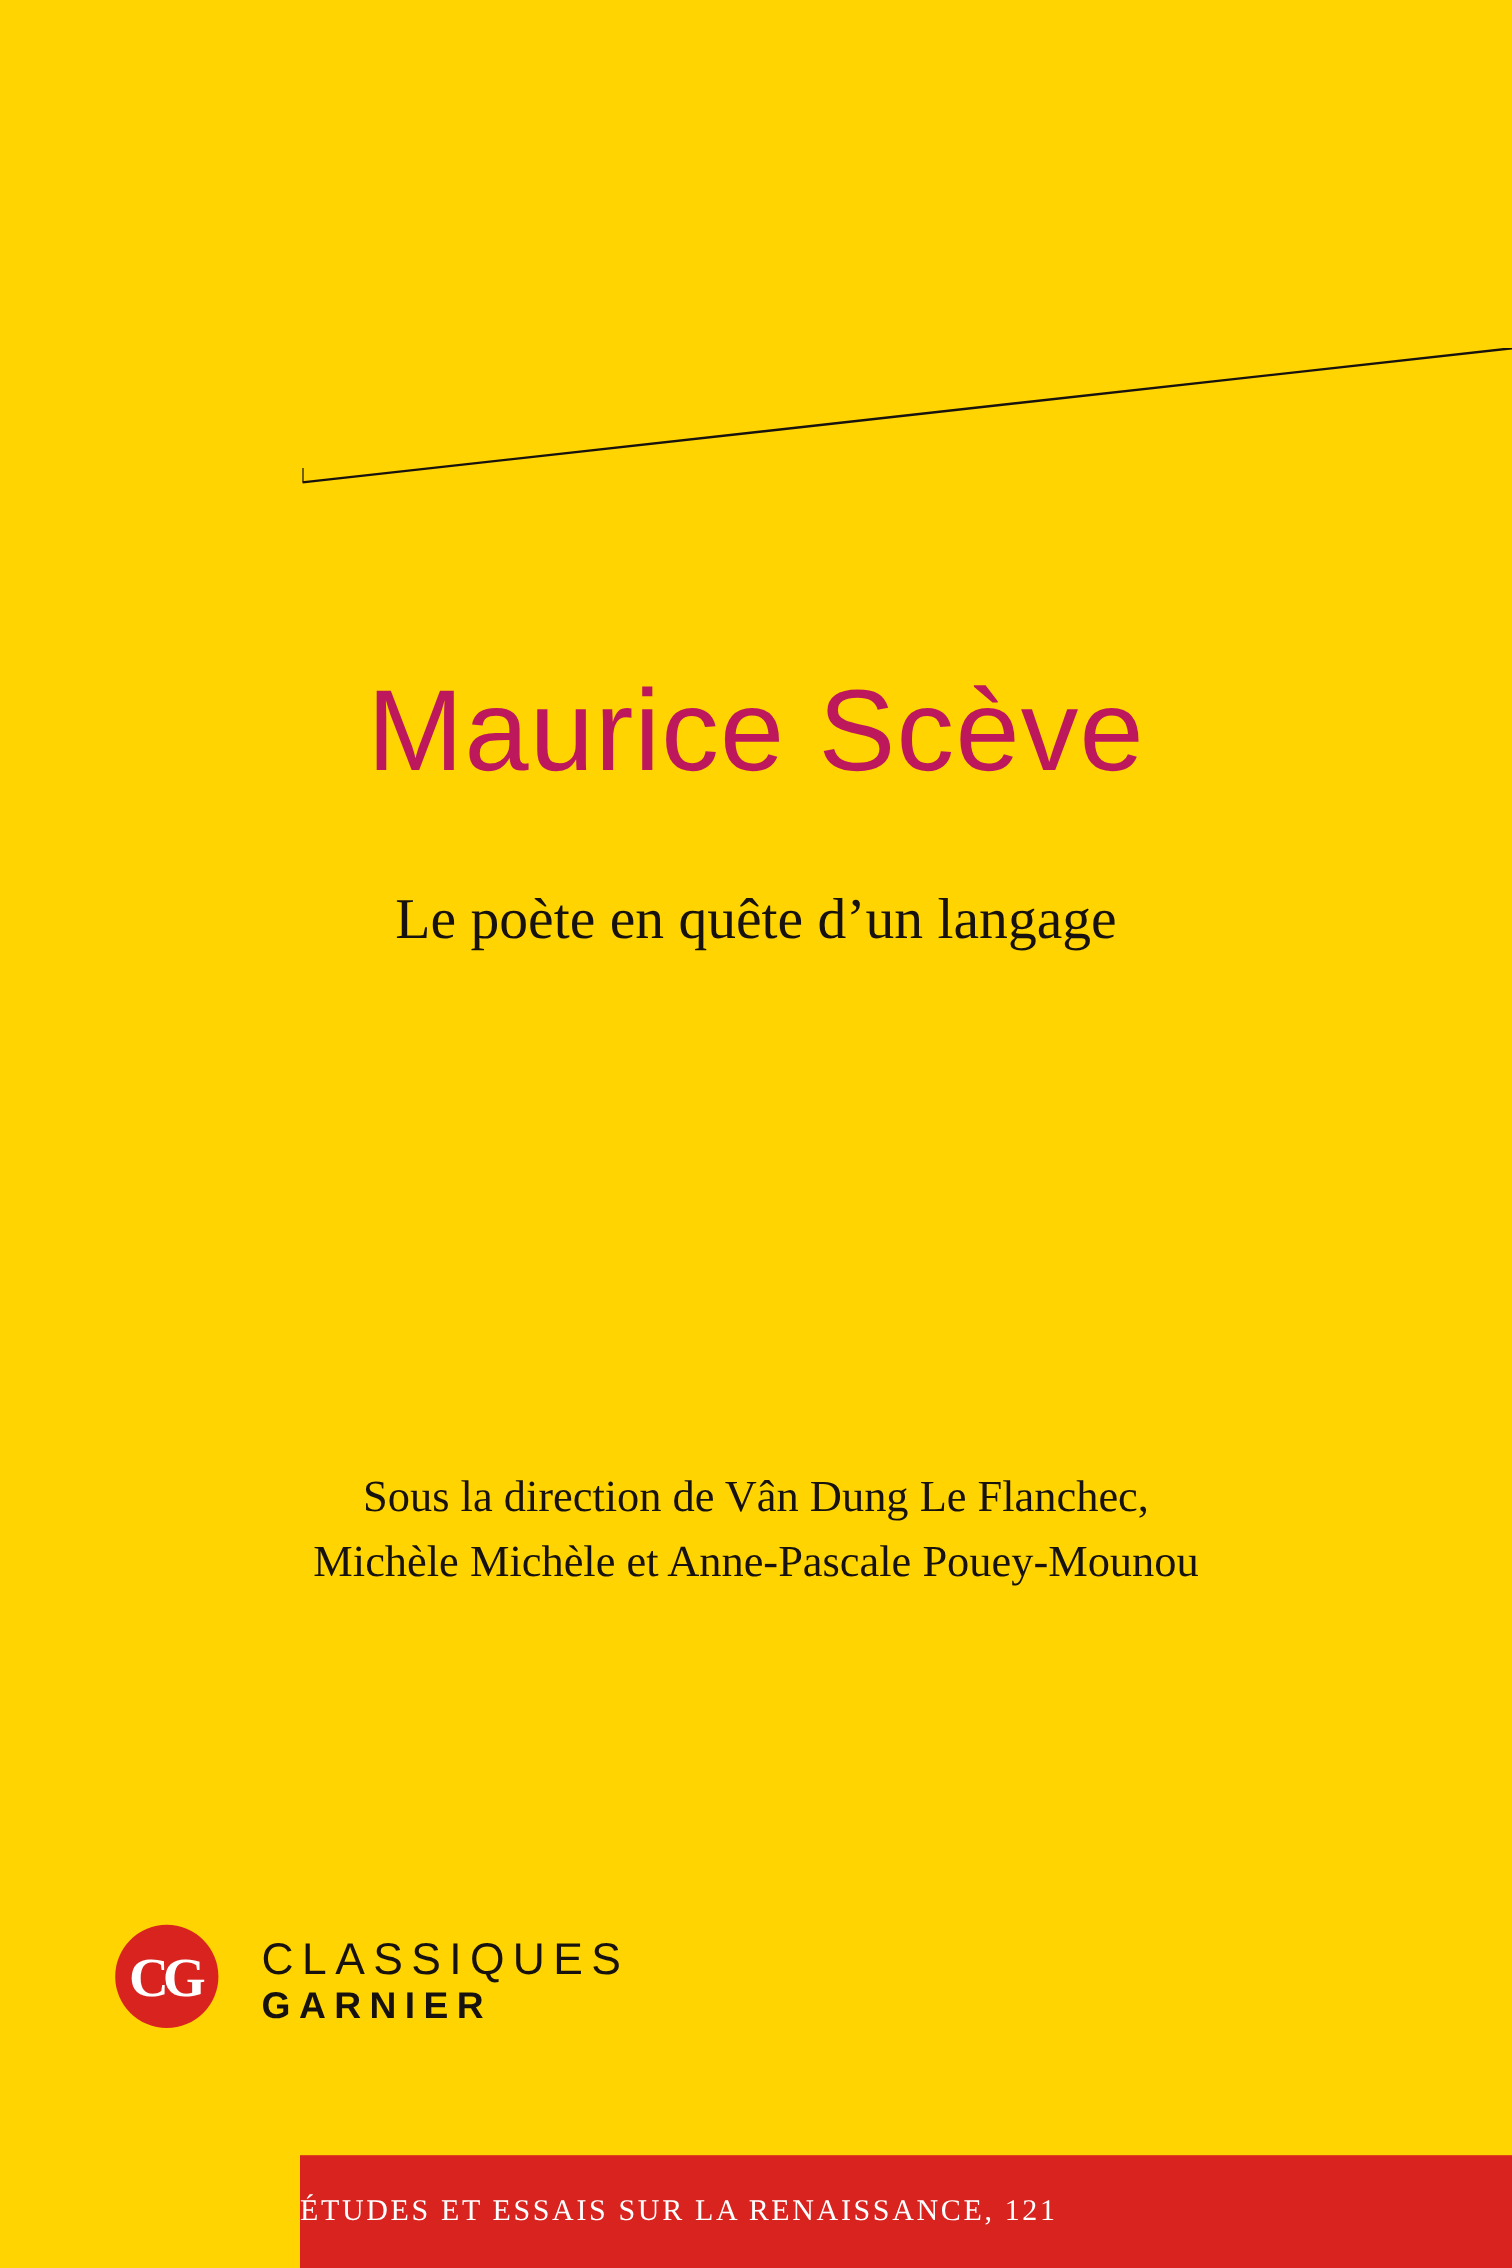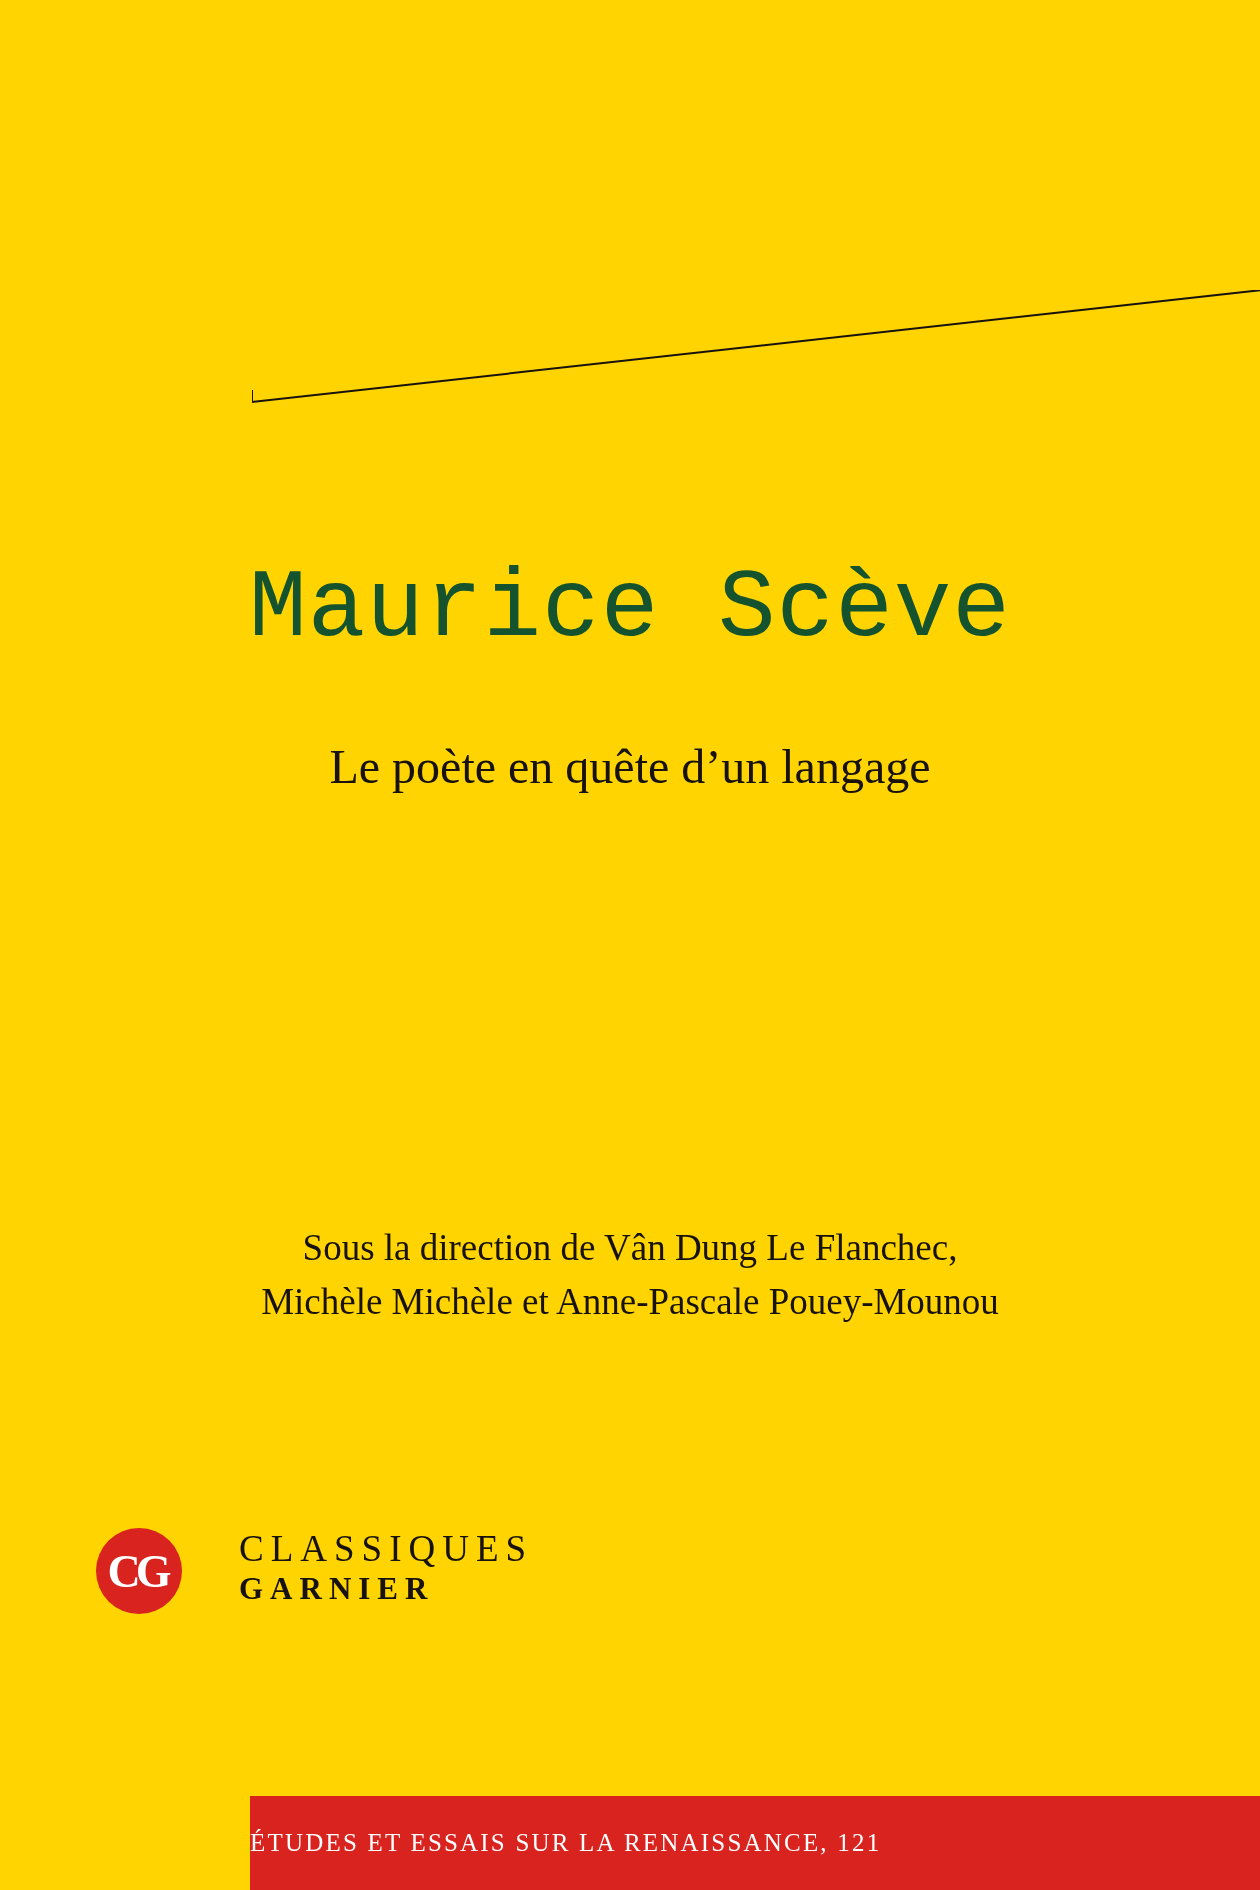--- a/index.html
+++ b/index.html
@@ -34,11 +34,11 @@
     text-align: center;
   }
   .main-title {
-    font-family: Liberation Mono, monospace;
+    font-family: Liberation Sans, sans-serif;
     font-size: 96px;
     font-weight: 400;
     letter-spacing: 1px;
-    color: #14532d;
+    color: #be185d;
     margin: 0;
     line-height: 1.05;
   }

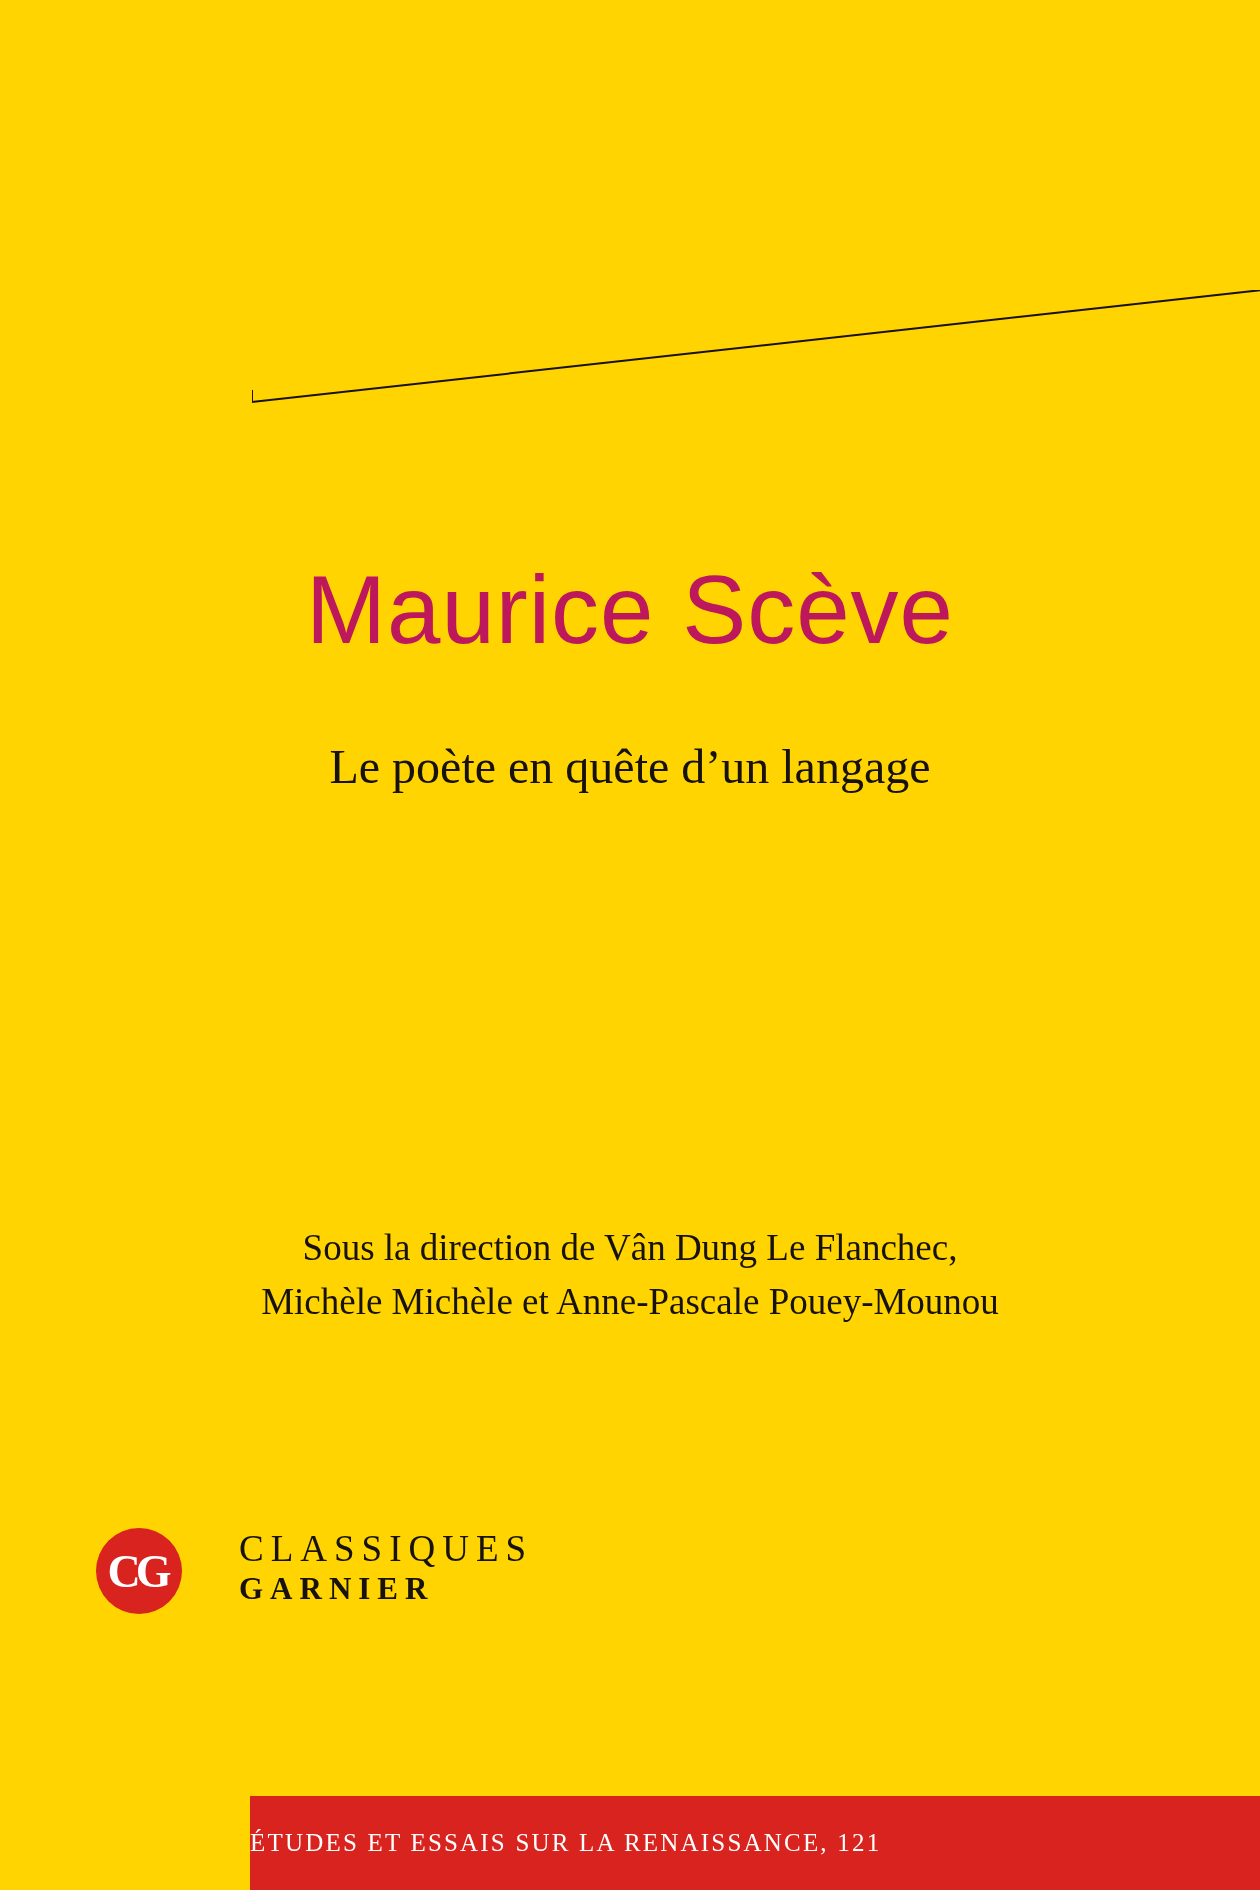--- a/index.html
+++ b/index.html
@@ -69,9 +69,9 @@
   .publisher {
     position: absolute;
     left: 96px;
-    top: 1528px;
+    top: 1604px;
     display: flex;
-    align-items: flex-start;
+    align-items: flex-end;
   }
   .logo-mark {
     width: 86px;

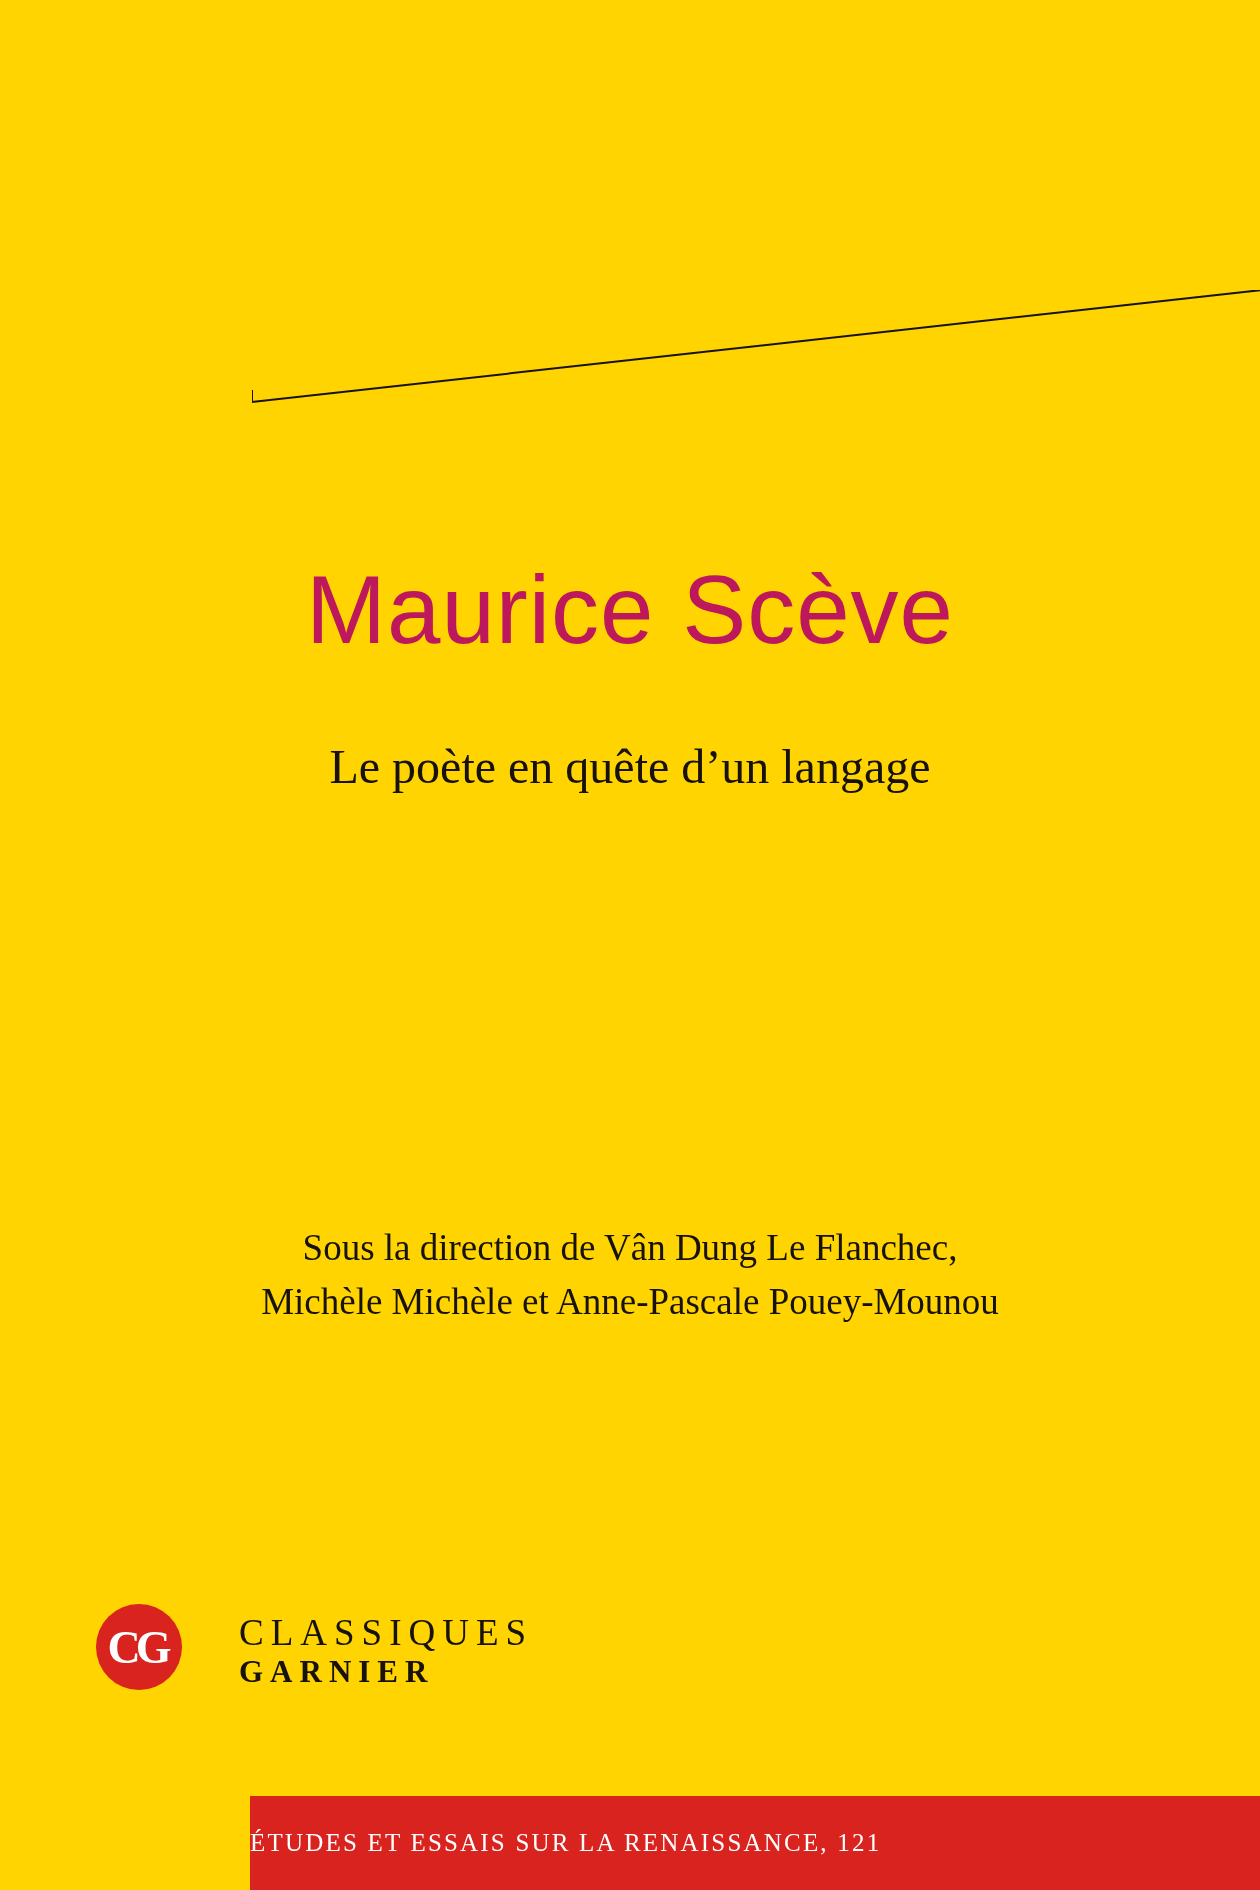--- a/index.html
+++ b/index.html
@@ -92,8 +92,8 @@
     padding-right: 4px;
   }
   .publisher-name {
-    margin-left: 57px;
-    font-family: Liberation Serif, serif;
+    margin-left: 36px;
+    font-family: Liberation Sans, sans-serif;
     color: #17120d;
   }
   .publisher-name .line1 {

